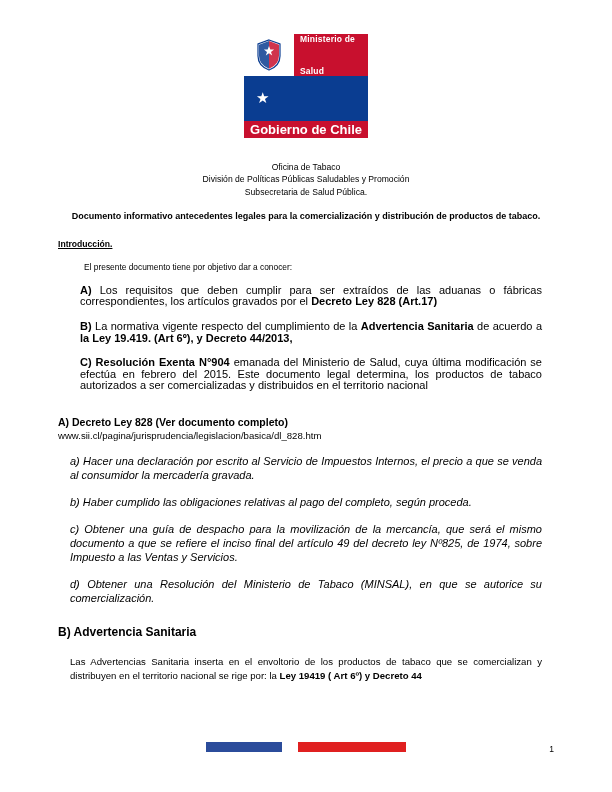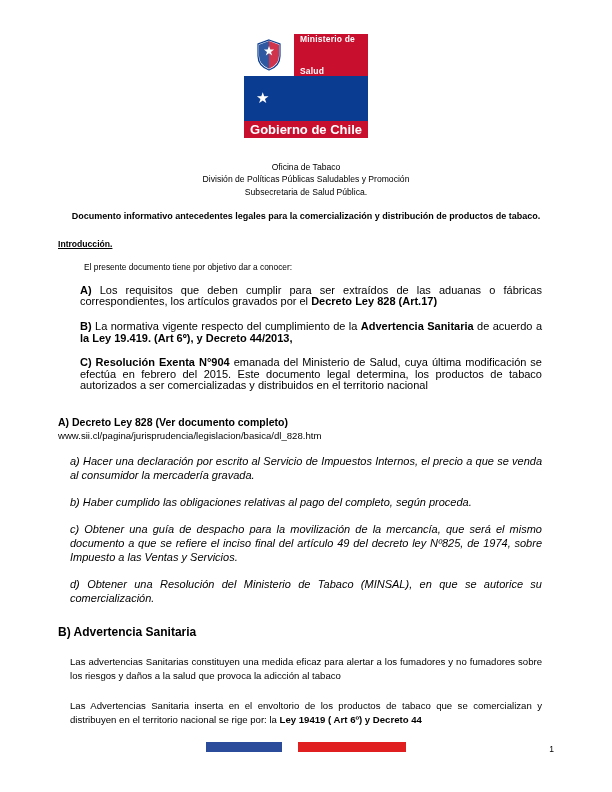--- a/index.html
+++ b/index.html
@@ -251,7 +251,6 @@
   <p class="li">d) Obtener una Resolución del Ministerio de Tabaco (MINSAL), en que se autorice su comercialización.</p>
 
   <div class="h-b">B) Advertencia Sanitaria</div>
-  <p class="p-body">Las advertencias Sanitarias constituyen una medida eficaz para alertar a los fumadores y no fumadores sobre los riesgos y daños a la salud que provoca la adicción al tabaco</p>
   <p class="p-body"><span>Las Advertencias Sanitaria inserta en el envoltorio de los productos de tabaco que se comercializan y distribuyen en el territorio nacional  se rige por: la </span><b>Ley 19419 ( Art 6º) y Decreto 44</b></p>
 
   <div class="footer-bar">

